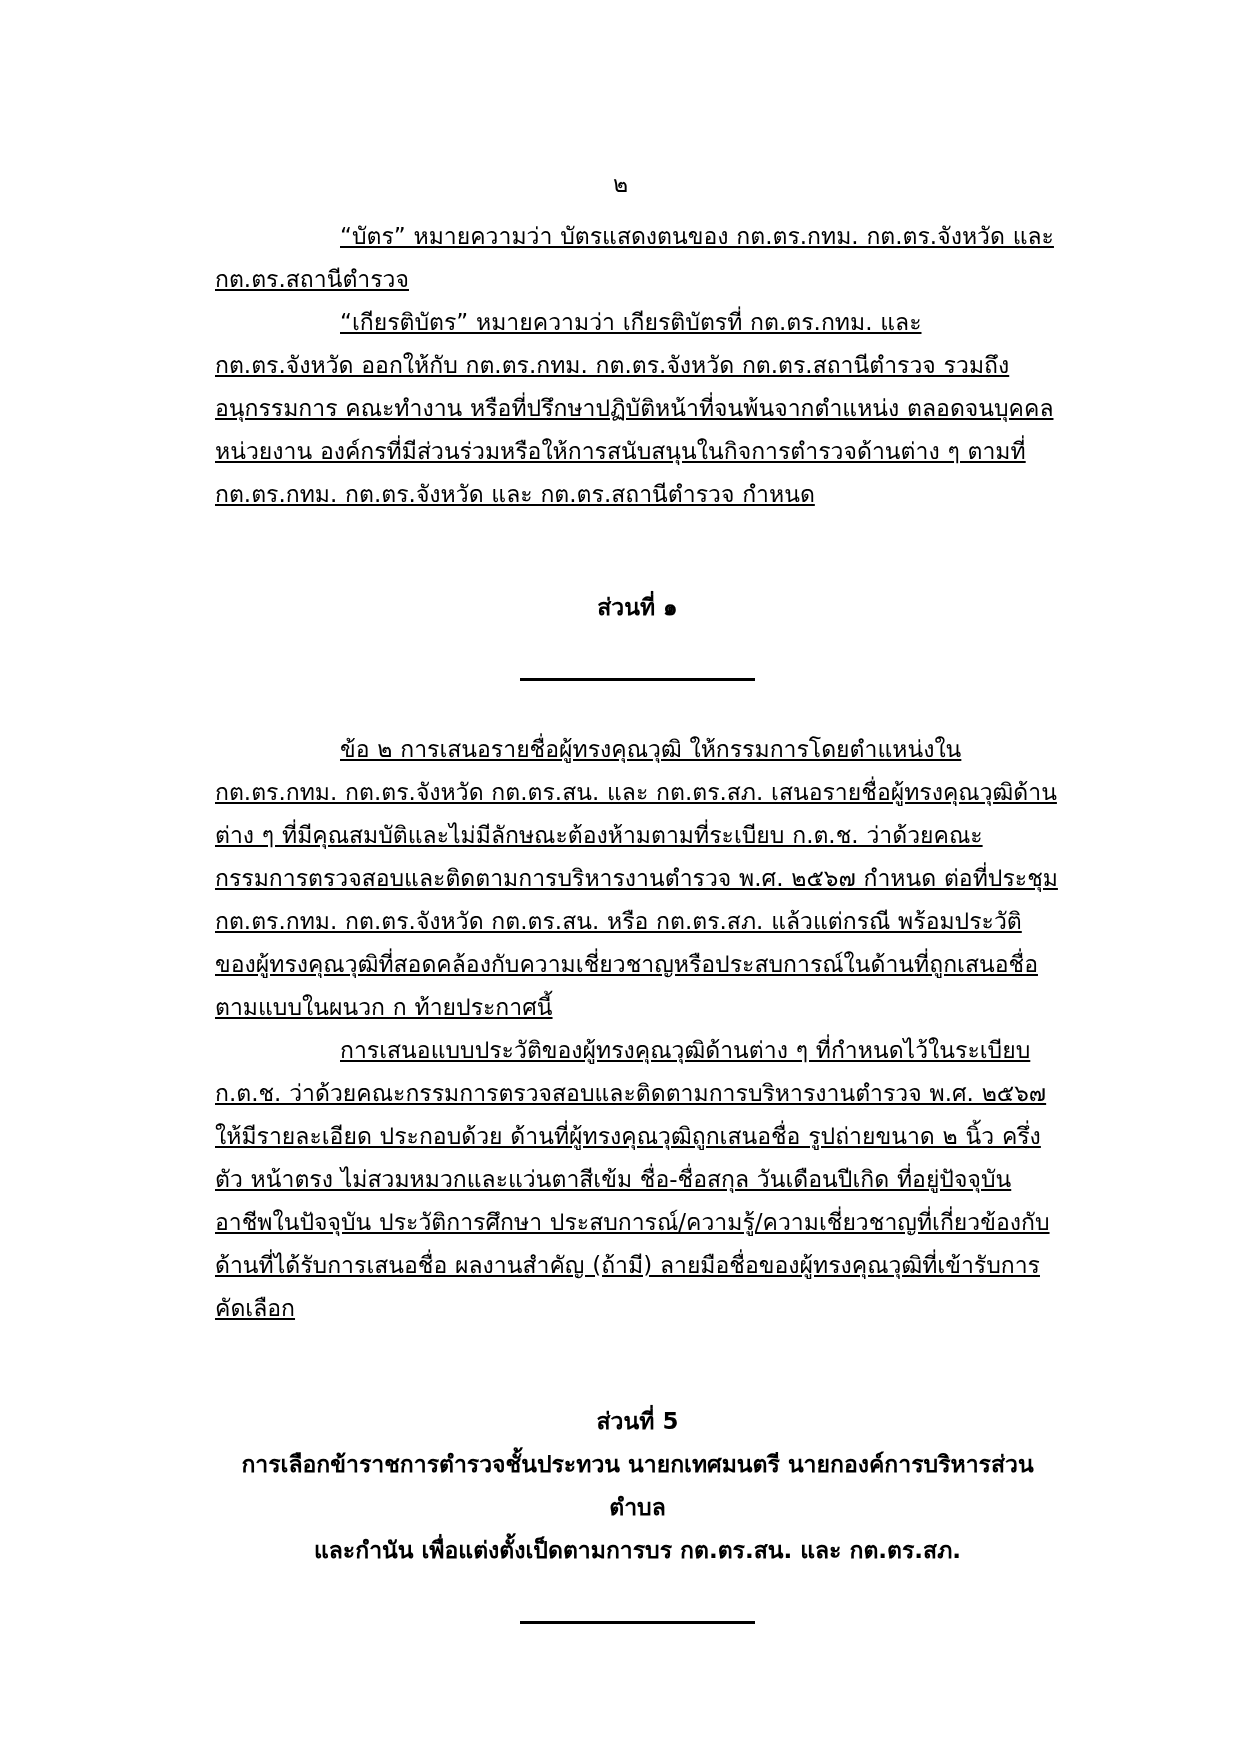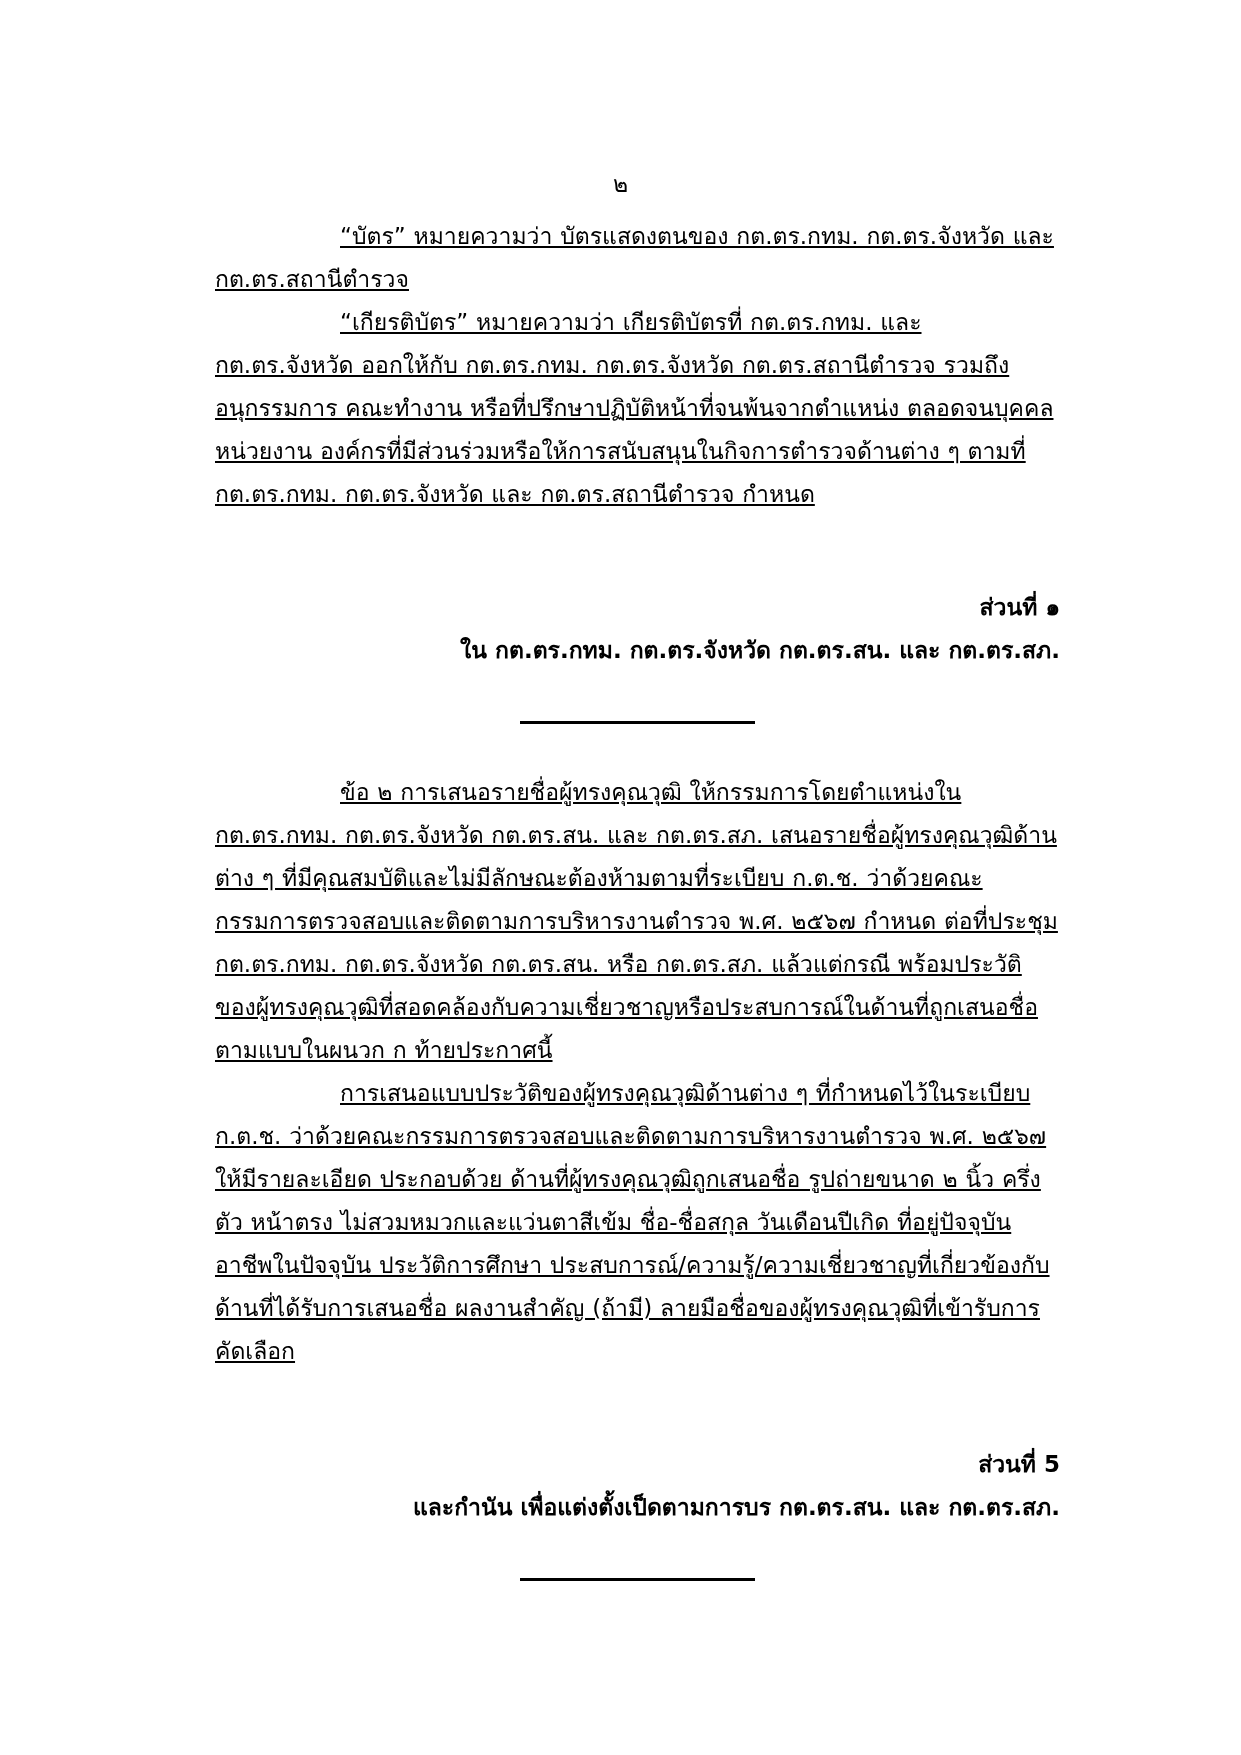--- a/index.html
+++ b/index.html
@@ -57,7 +57,6 @@
   }
   .heading-line {
     display: block;
-    text-align: right;
   }
   .rule-wrap {
     text-align: center;

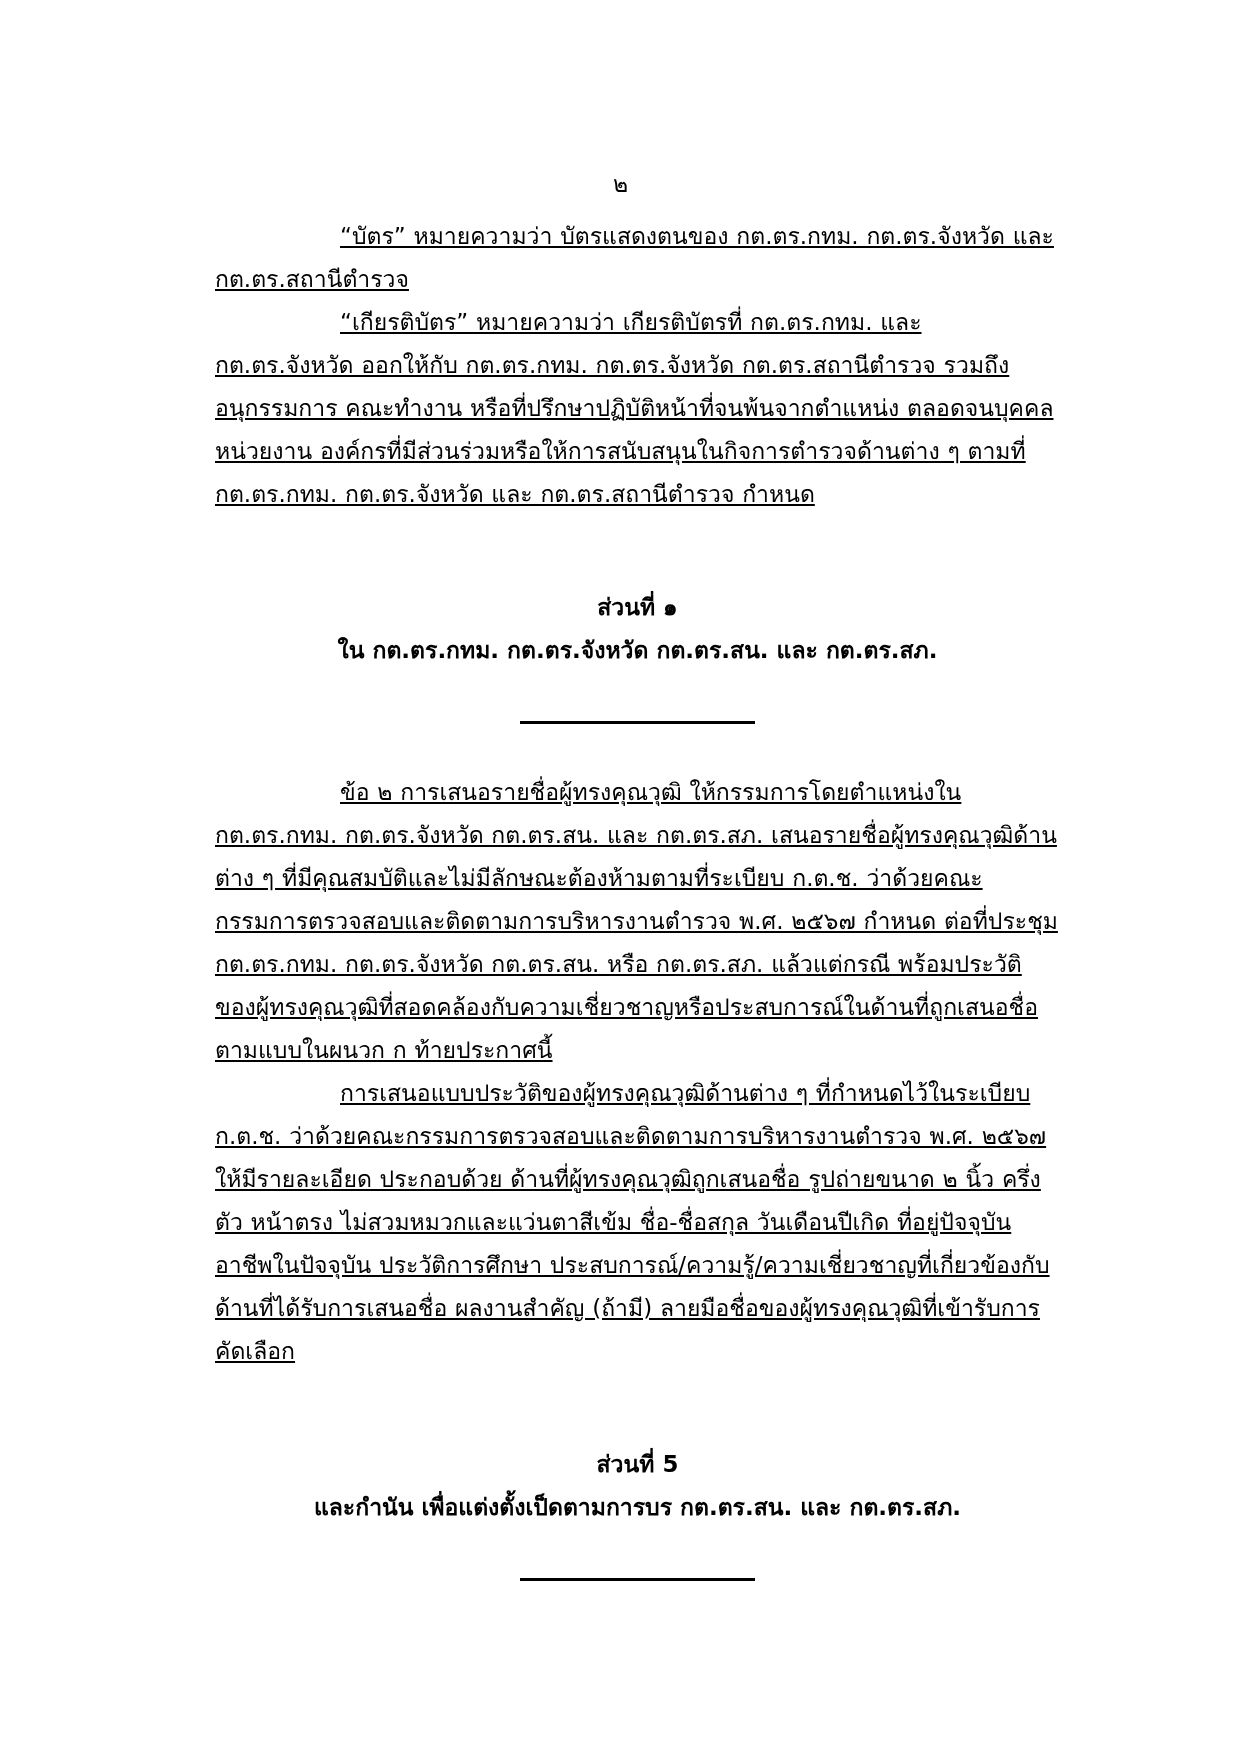--- a/index.html
+++ b/index.html
@@ -90,7 +90,6 @@
 
     <div class="heading-block">
       <span class="heading-line sec-label">ส่วนที่ ๑</span>
-      <span class="heading-line">ใน กต.ตร.กทม. กต.ตร.จังหวัด กต.ตร.สน. และ กต.ตร.สภ.</span>
     </div>
 
     <div class="spacer-md"></div>

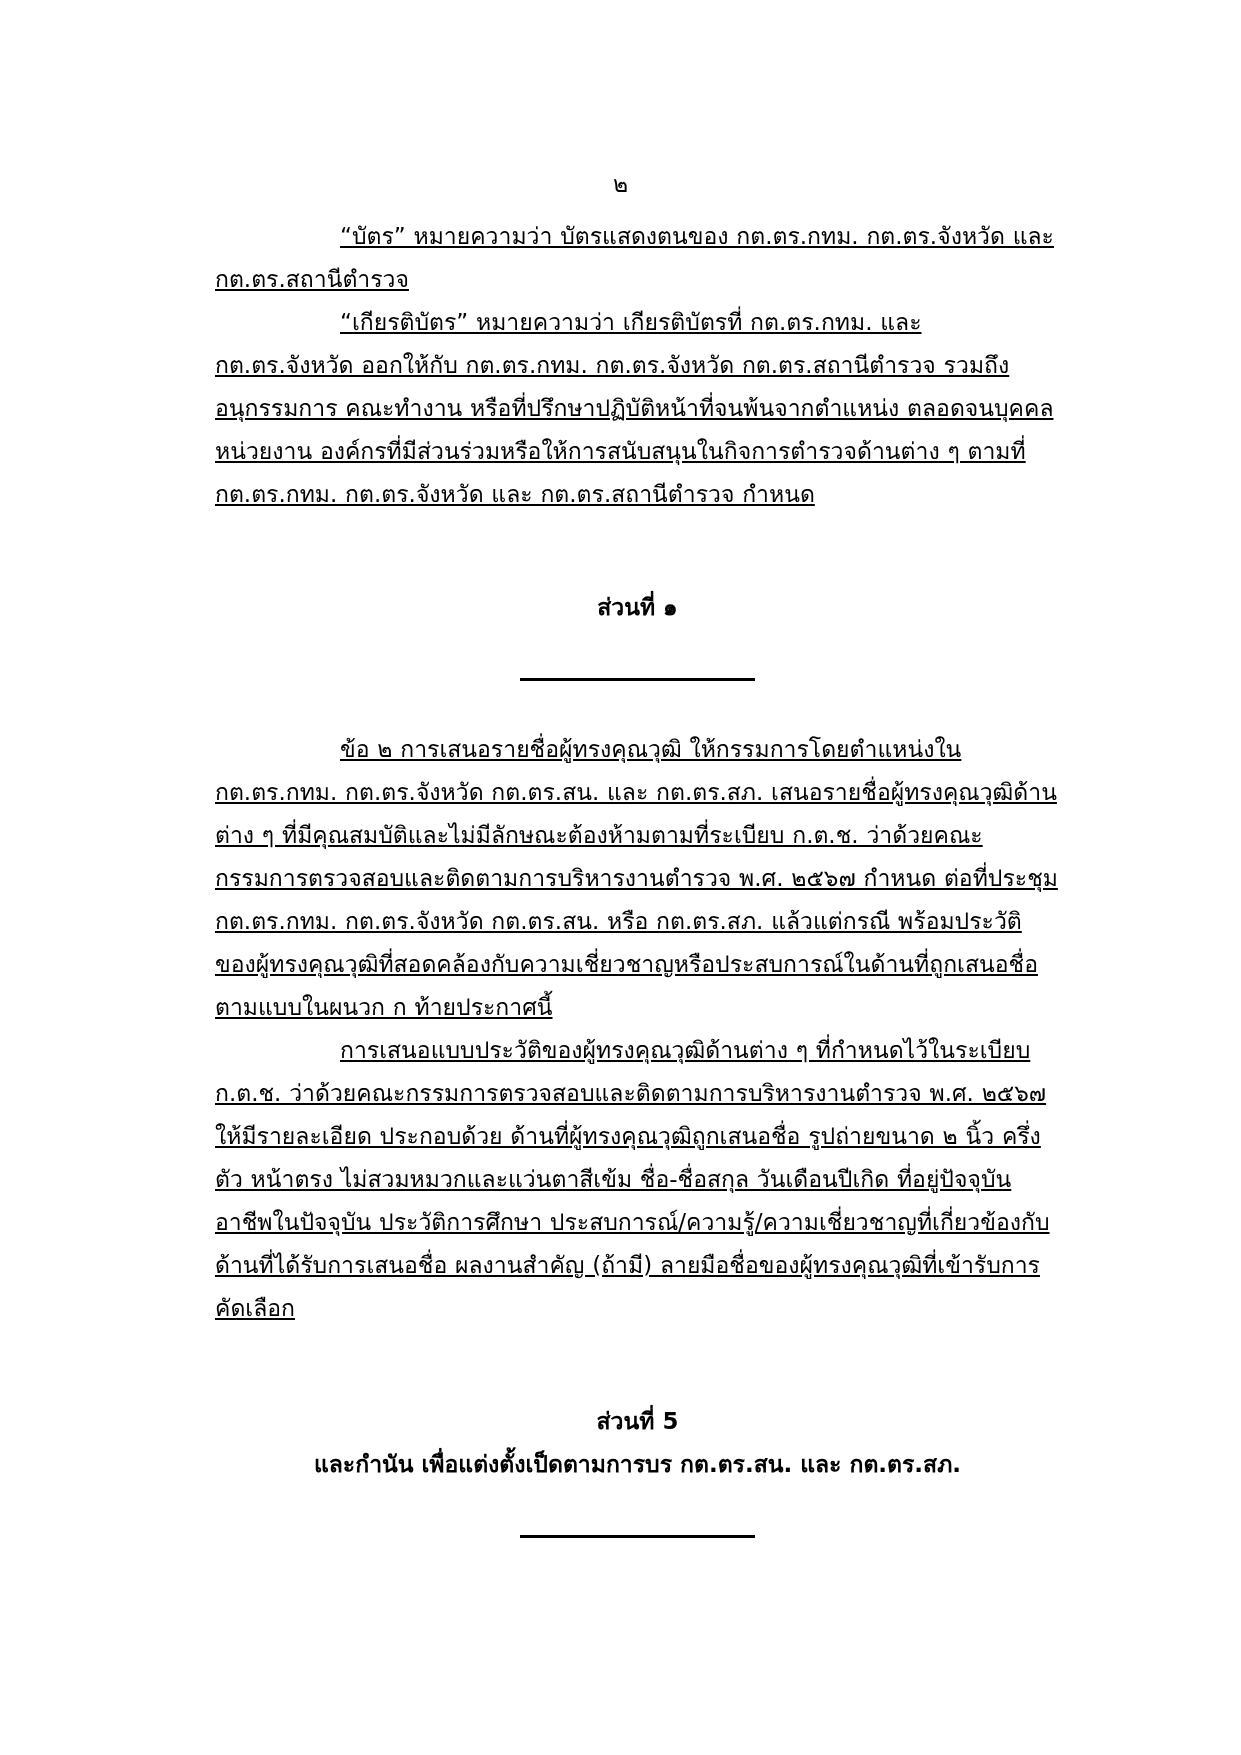--- a/index.html
+++ b/index.html
@@ -108,6 +108,7 @@
 
     <div class="heading-block">
       <span class="heading-line sec-label">ส่วนที่ 5</span>
+      <span class="heading-line">การเลือกข้าราชการตำรวจชั้นประทวน นายกเทศมนตรี นายกองค์การบริหารส่วนตำบล</span>
       <span class="heading-line">และกำนัน เพื่อแต่งตั้งเป็ดตามการบร กต.ตร.สน. และ กต.ตร.สภ.</span>
     </div>
 

